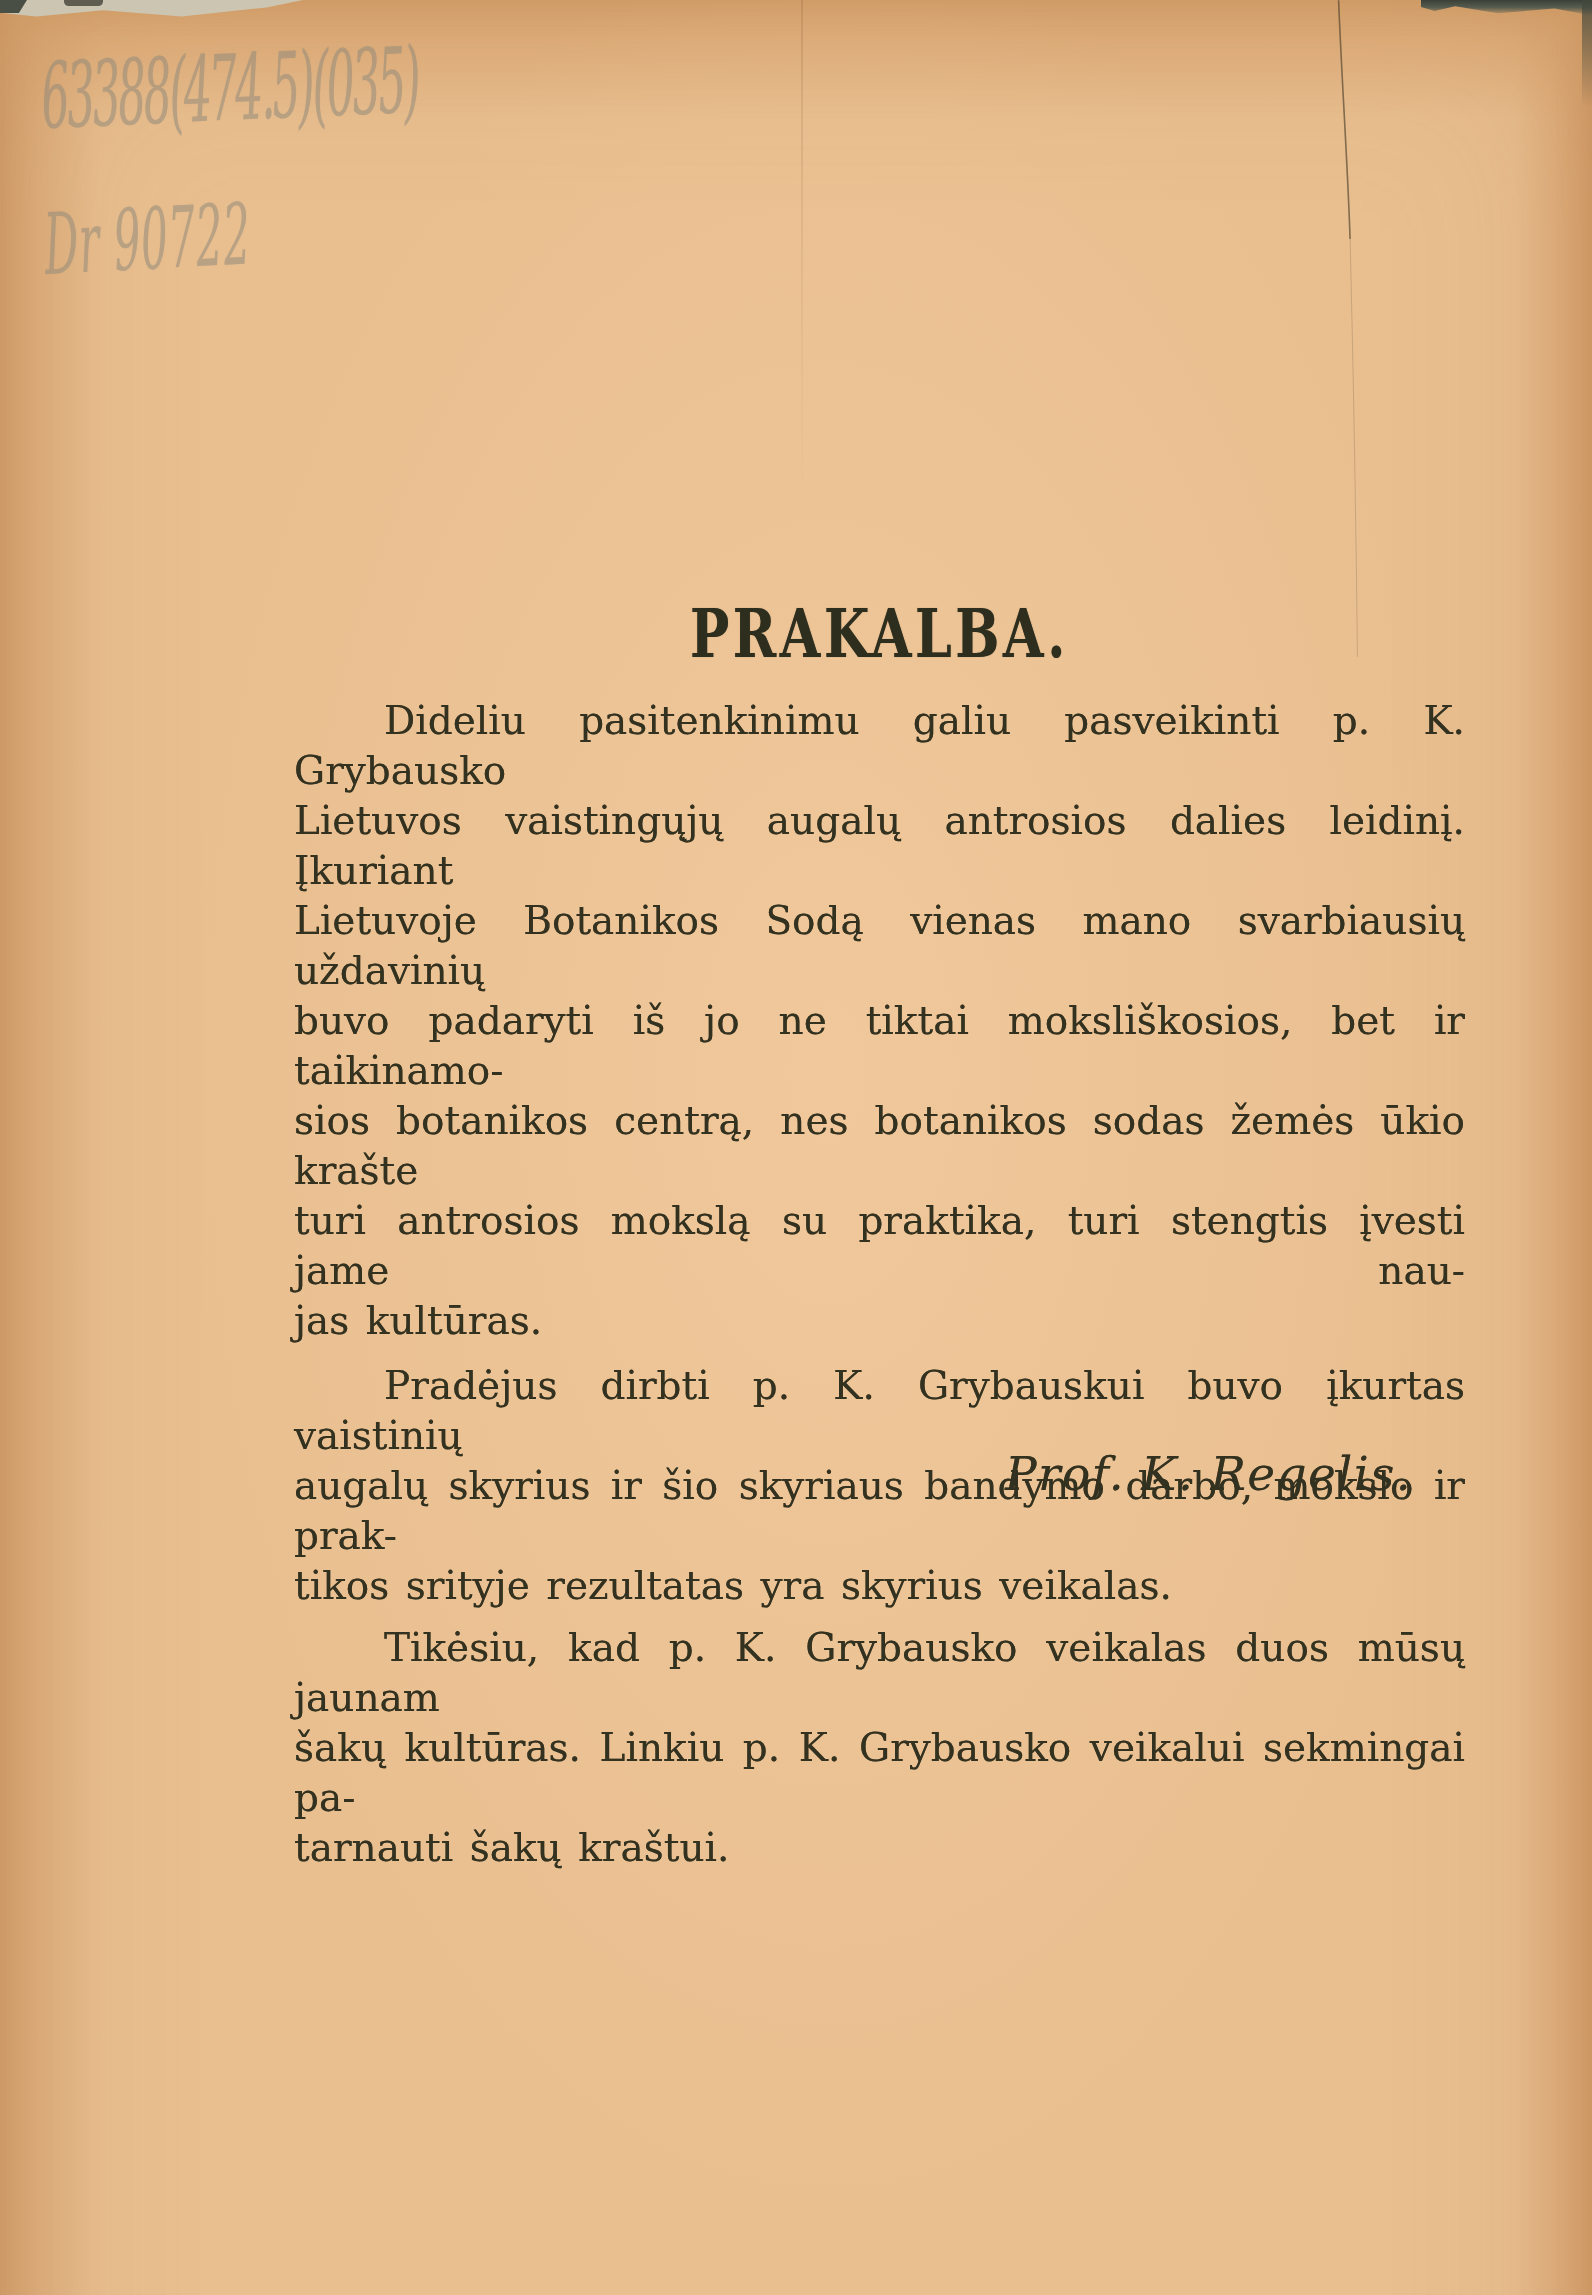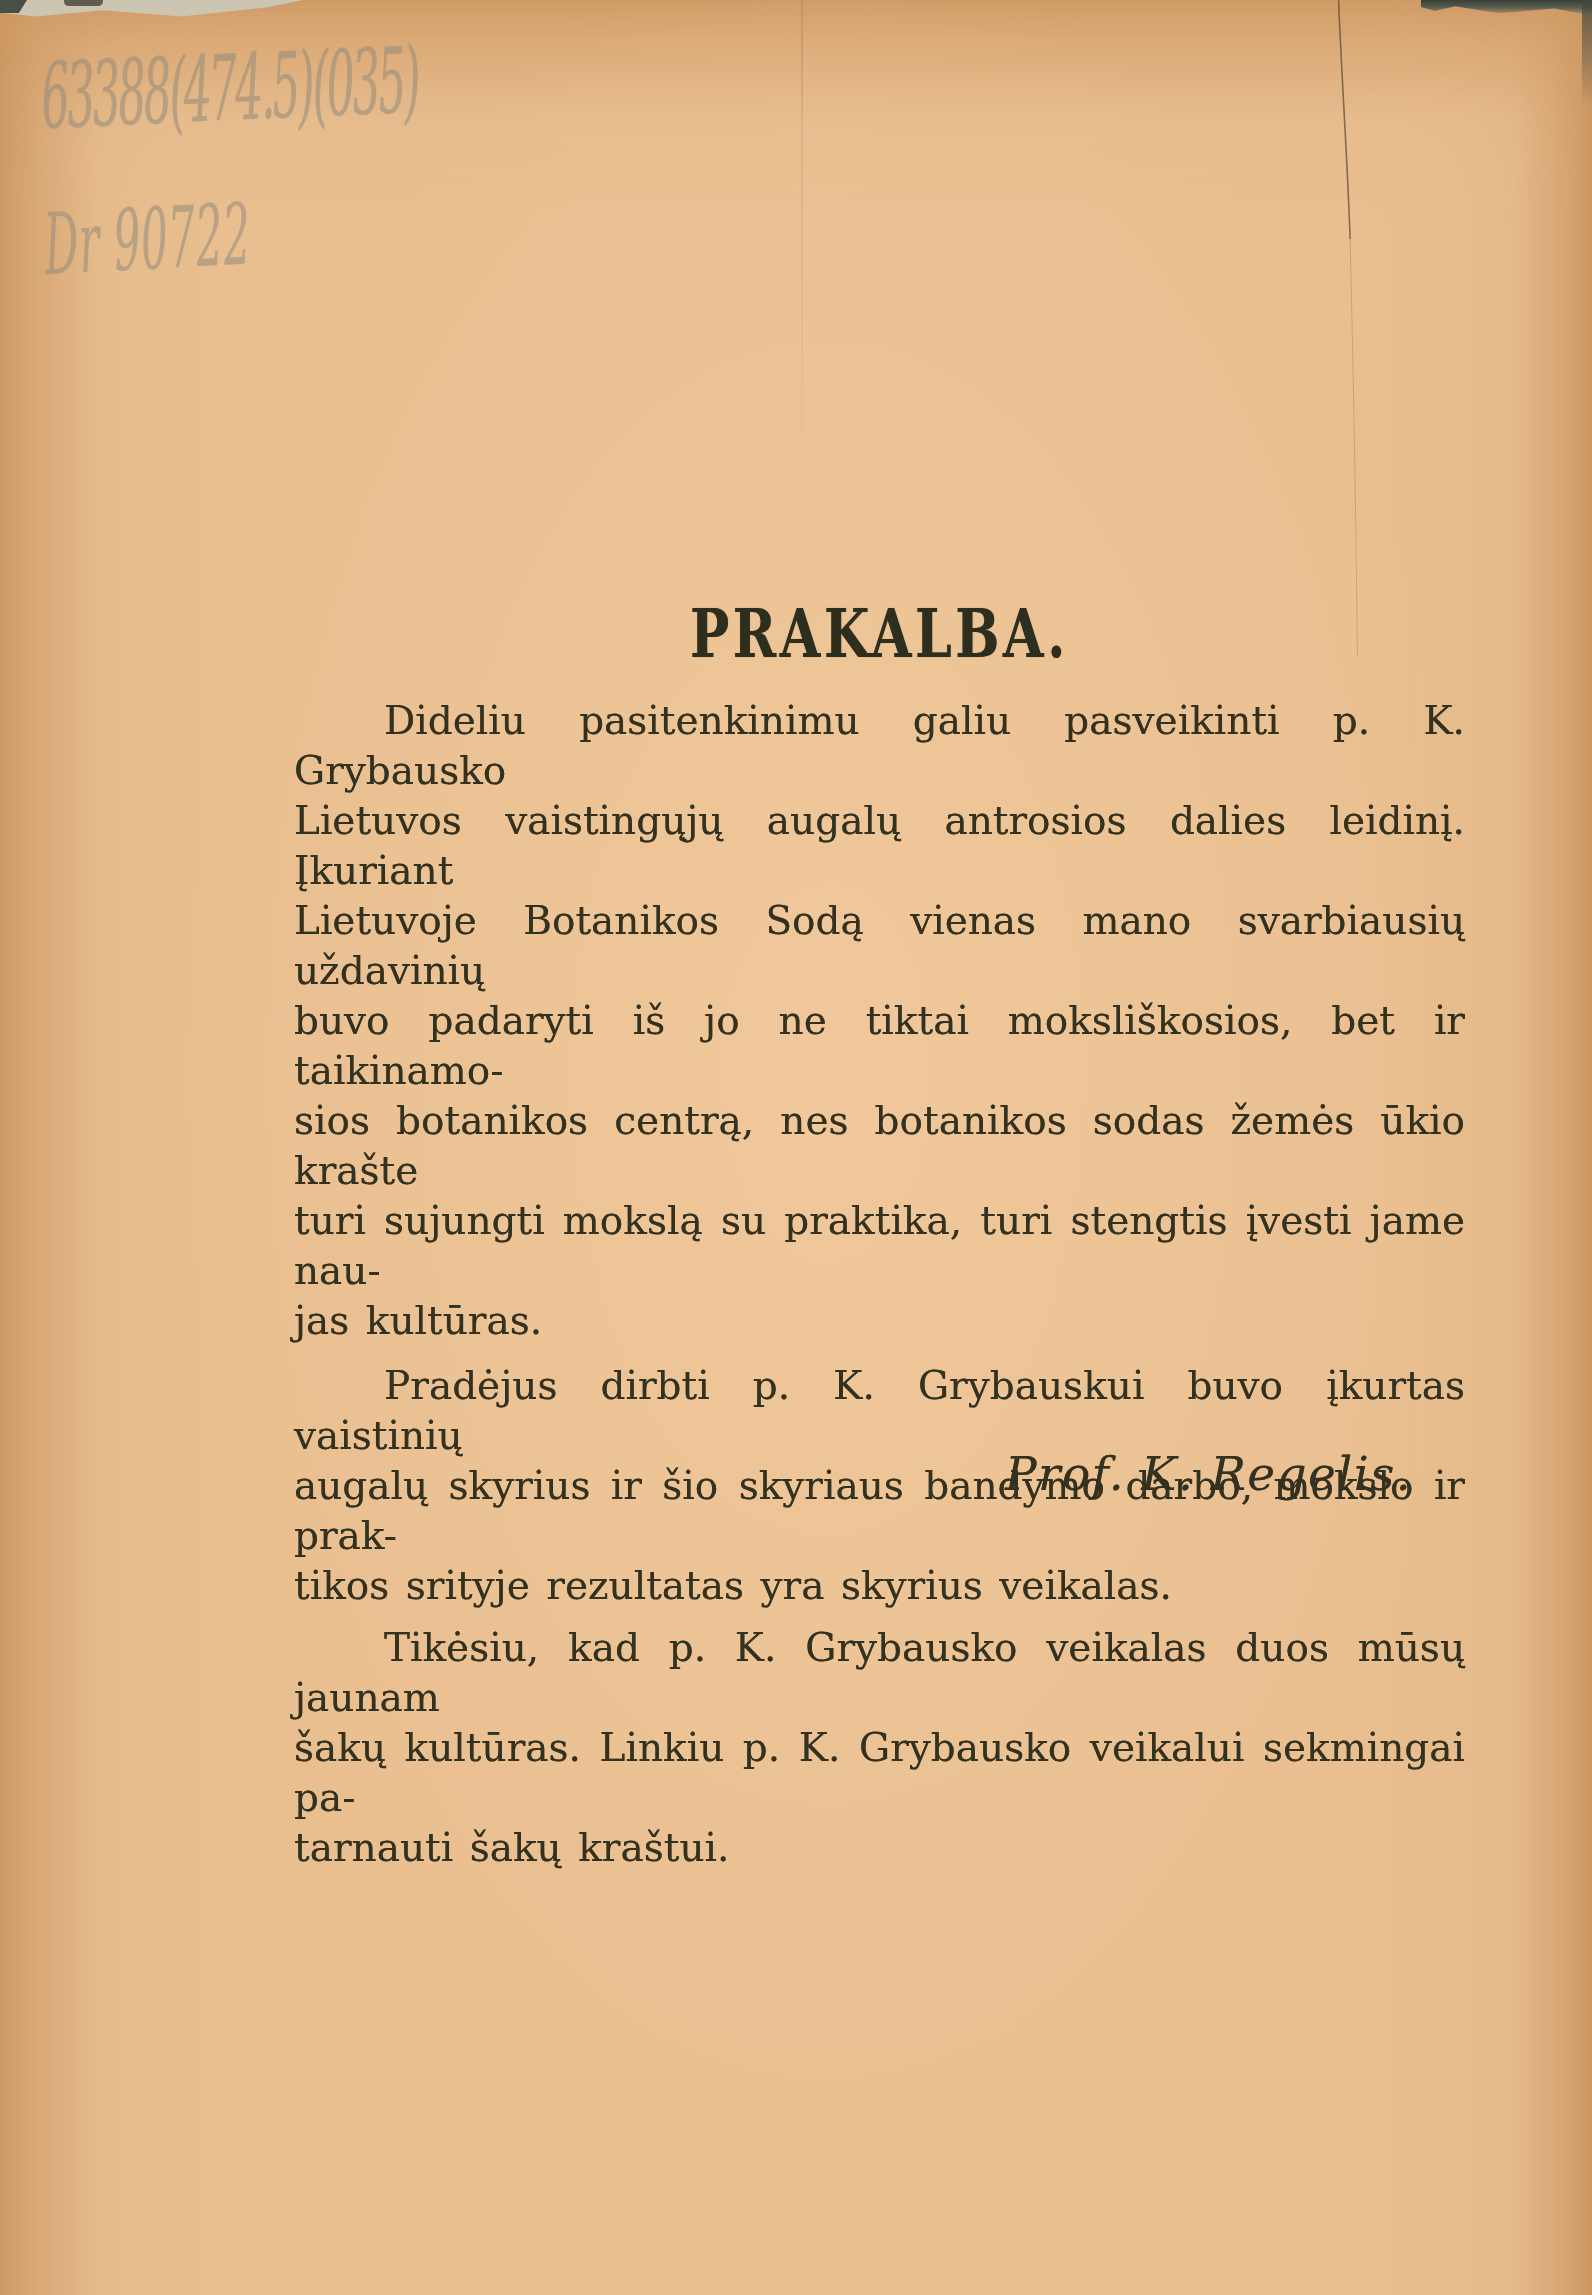--- a/index.html
+++ b/index.html
@@ -127,7 +127,7 @@
       <div class="line">Lietuvoje Botanikos Sodą vienas mano svarbiausių uždavinių</div>
       <div class="line">buvo padaryti iš jo ne tiktai moksliškosios, bet ir taikinamo-</div>
       <div class="line">sios botanikos centrą, nes botanikos sodas žemės ūkio krašte</div>
-      <div class="line">turi sujungti mokslą su praktika, turi stengtis įvesti jame nau-</div>
+      <div class="line">turi antrosios mokslą su praktika, turi stengtis įvesti jame nau-</div>
       <div class="line end">jas kultūras.</div>
     </div>
     <div class="para p2">

